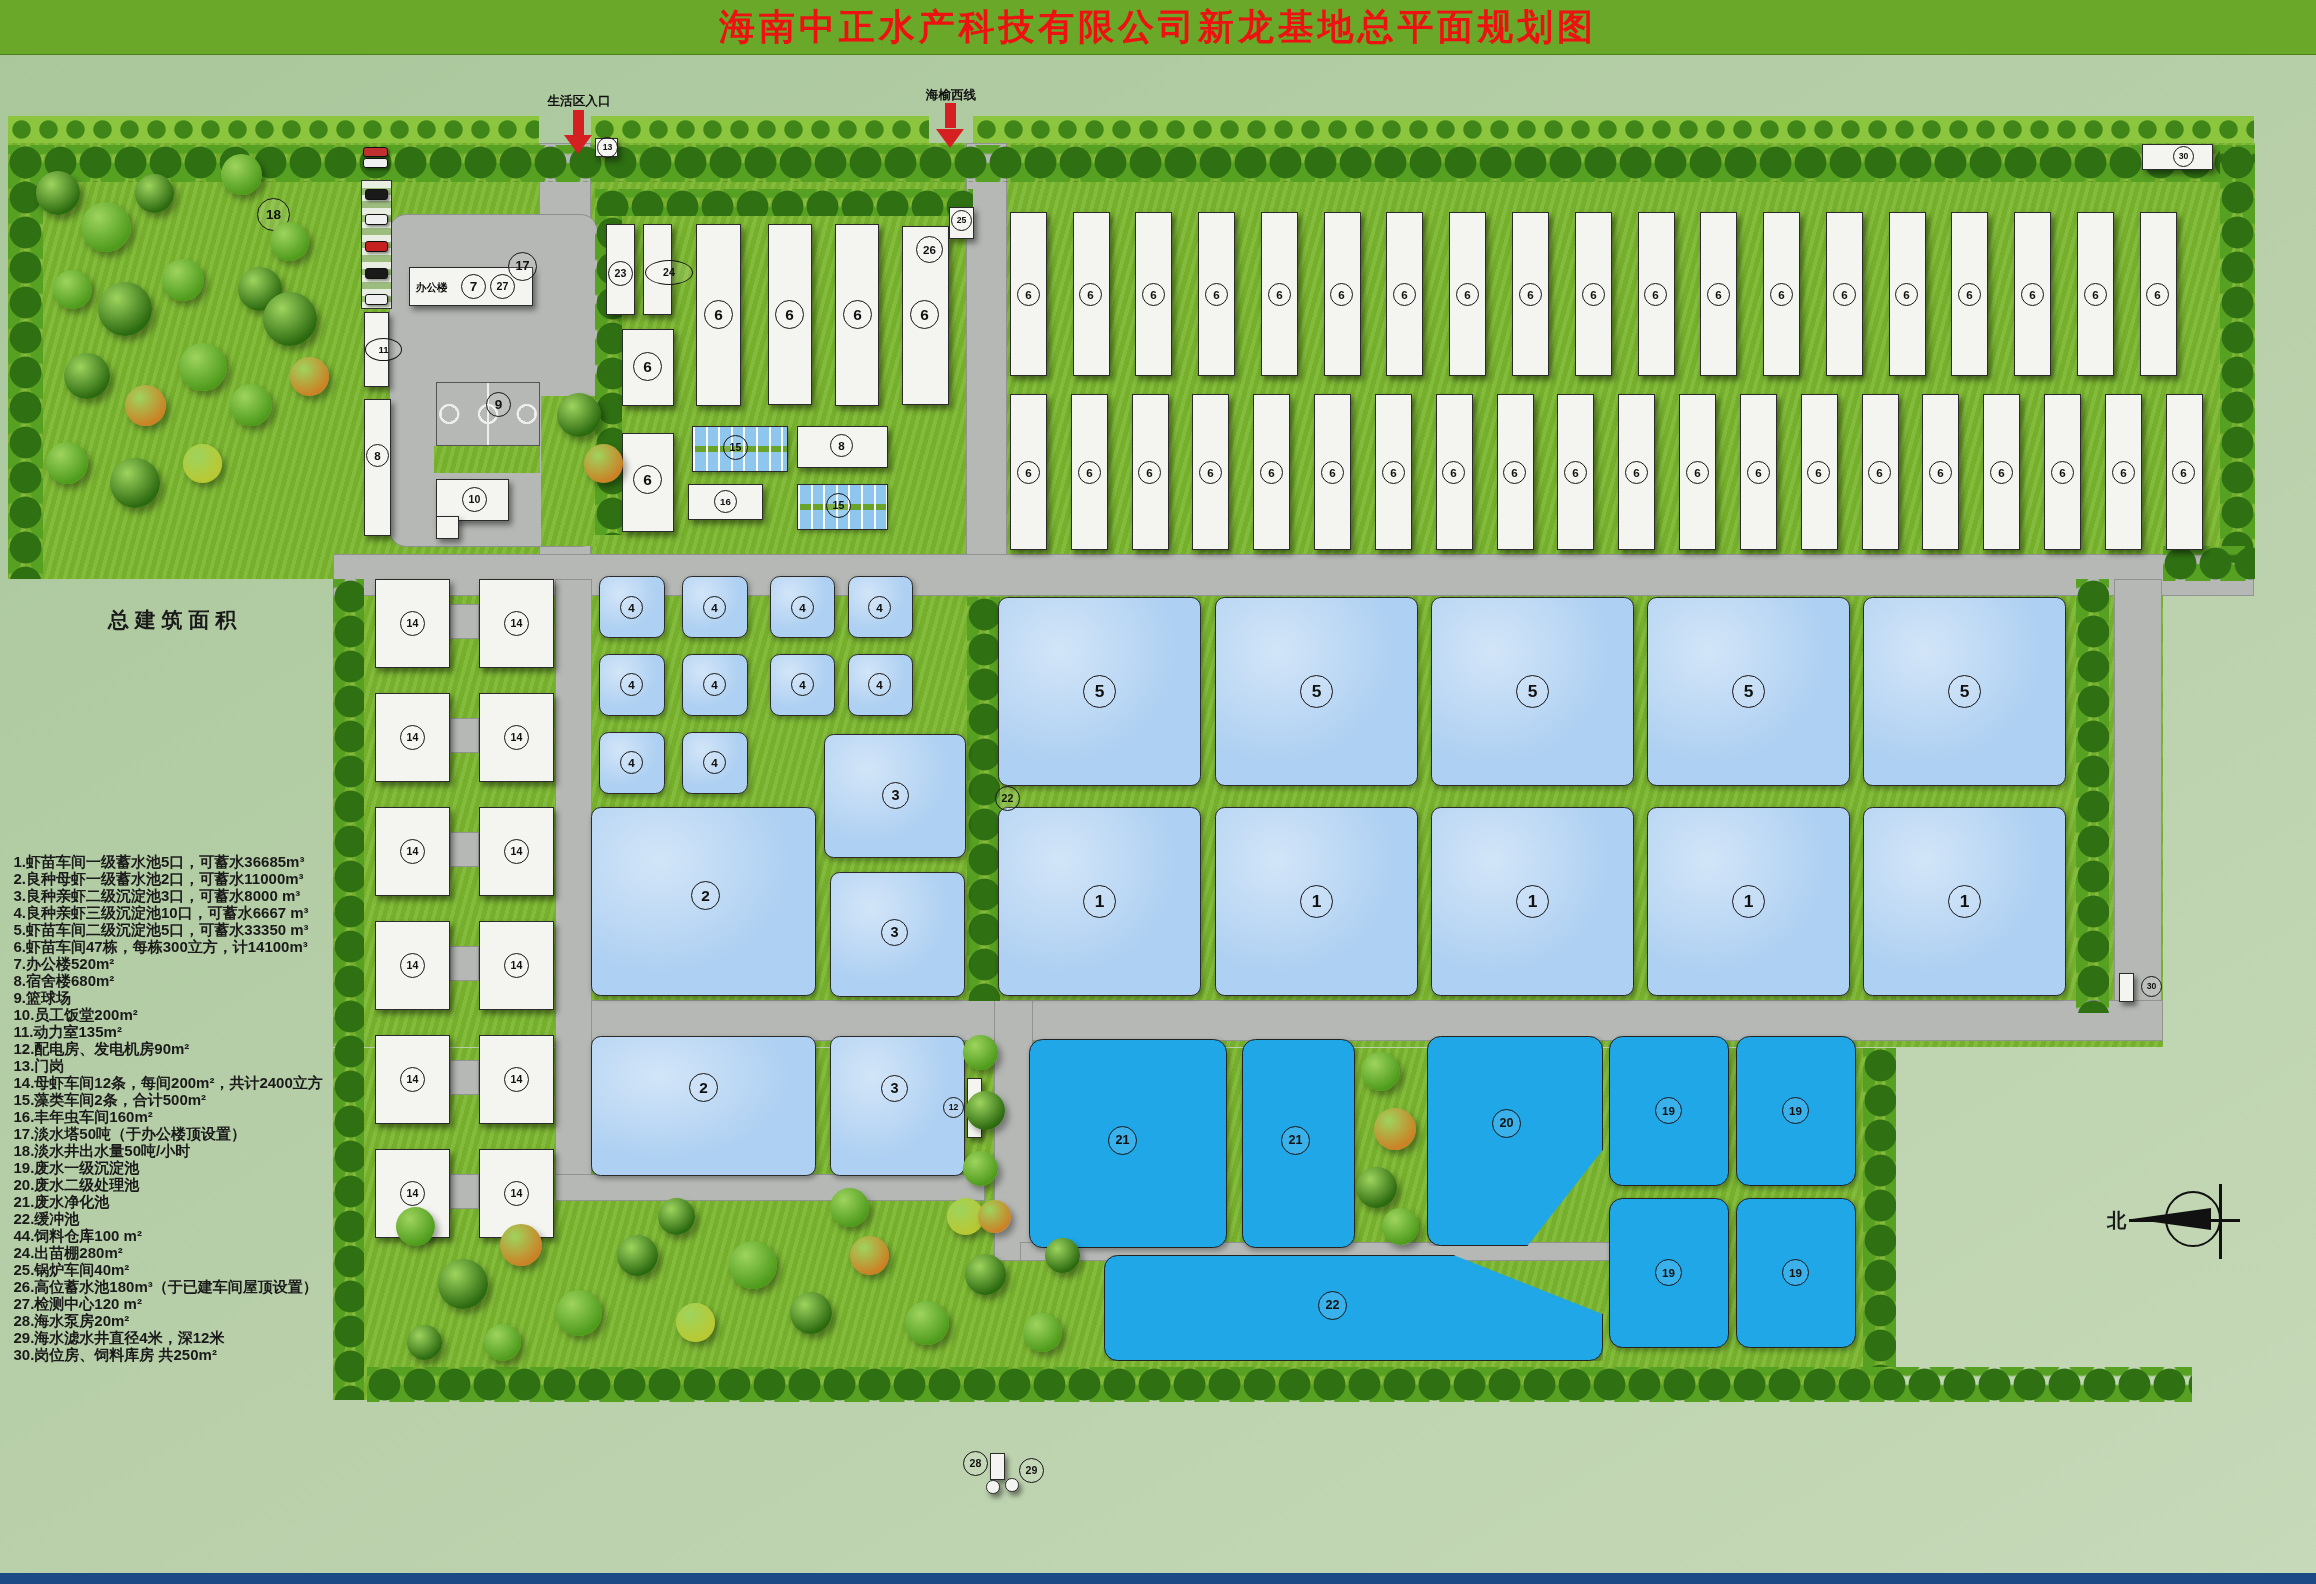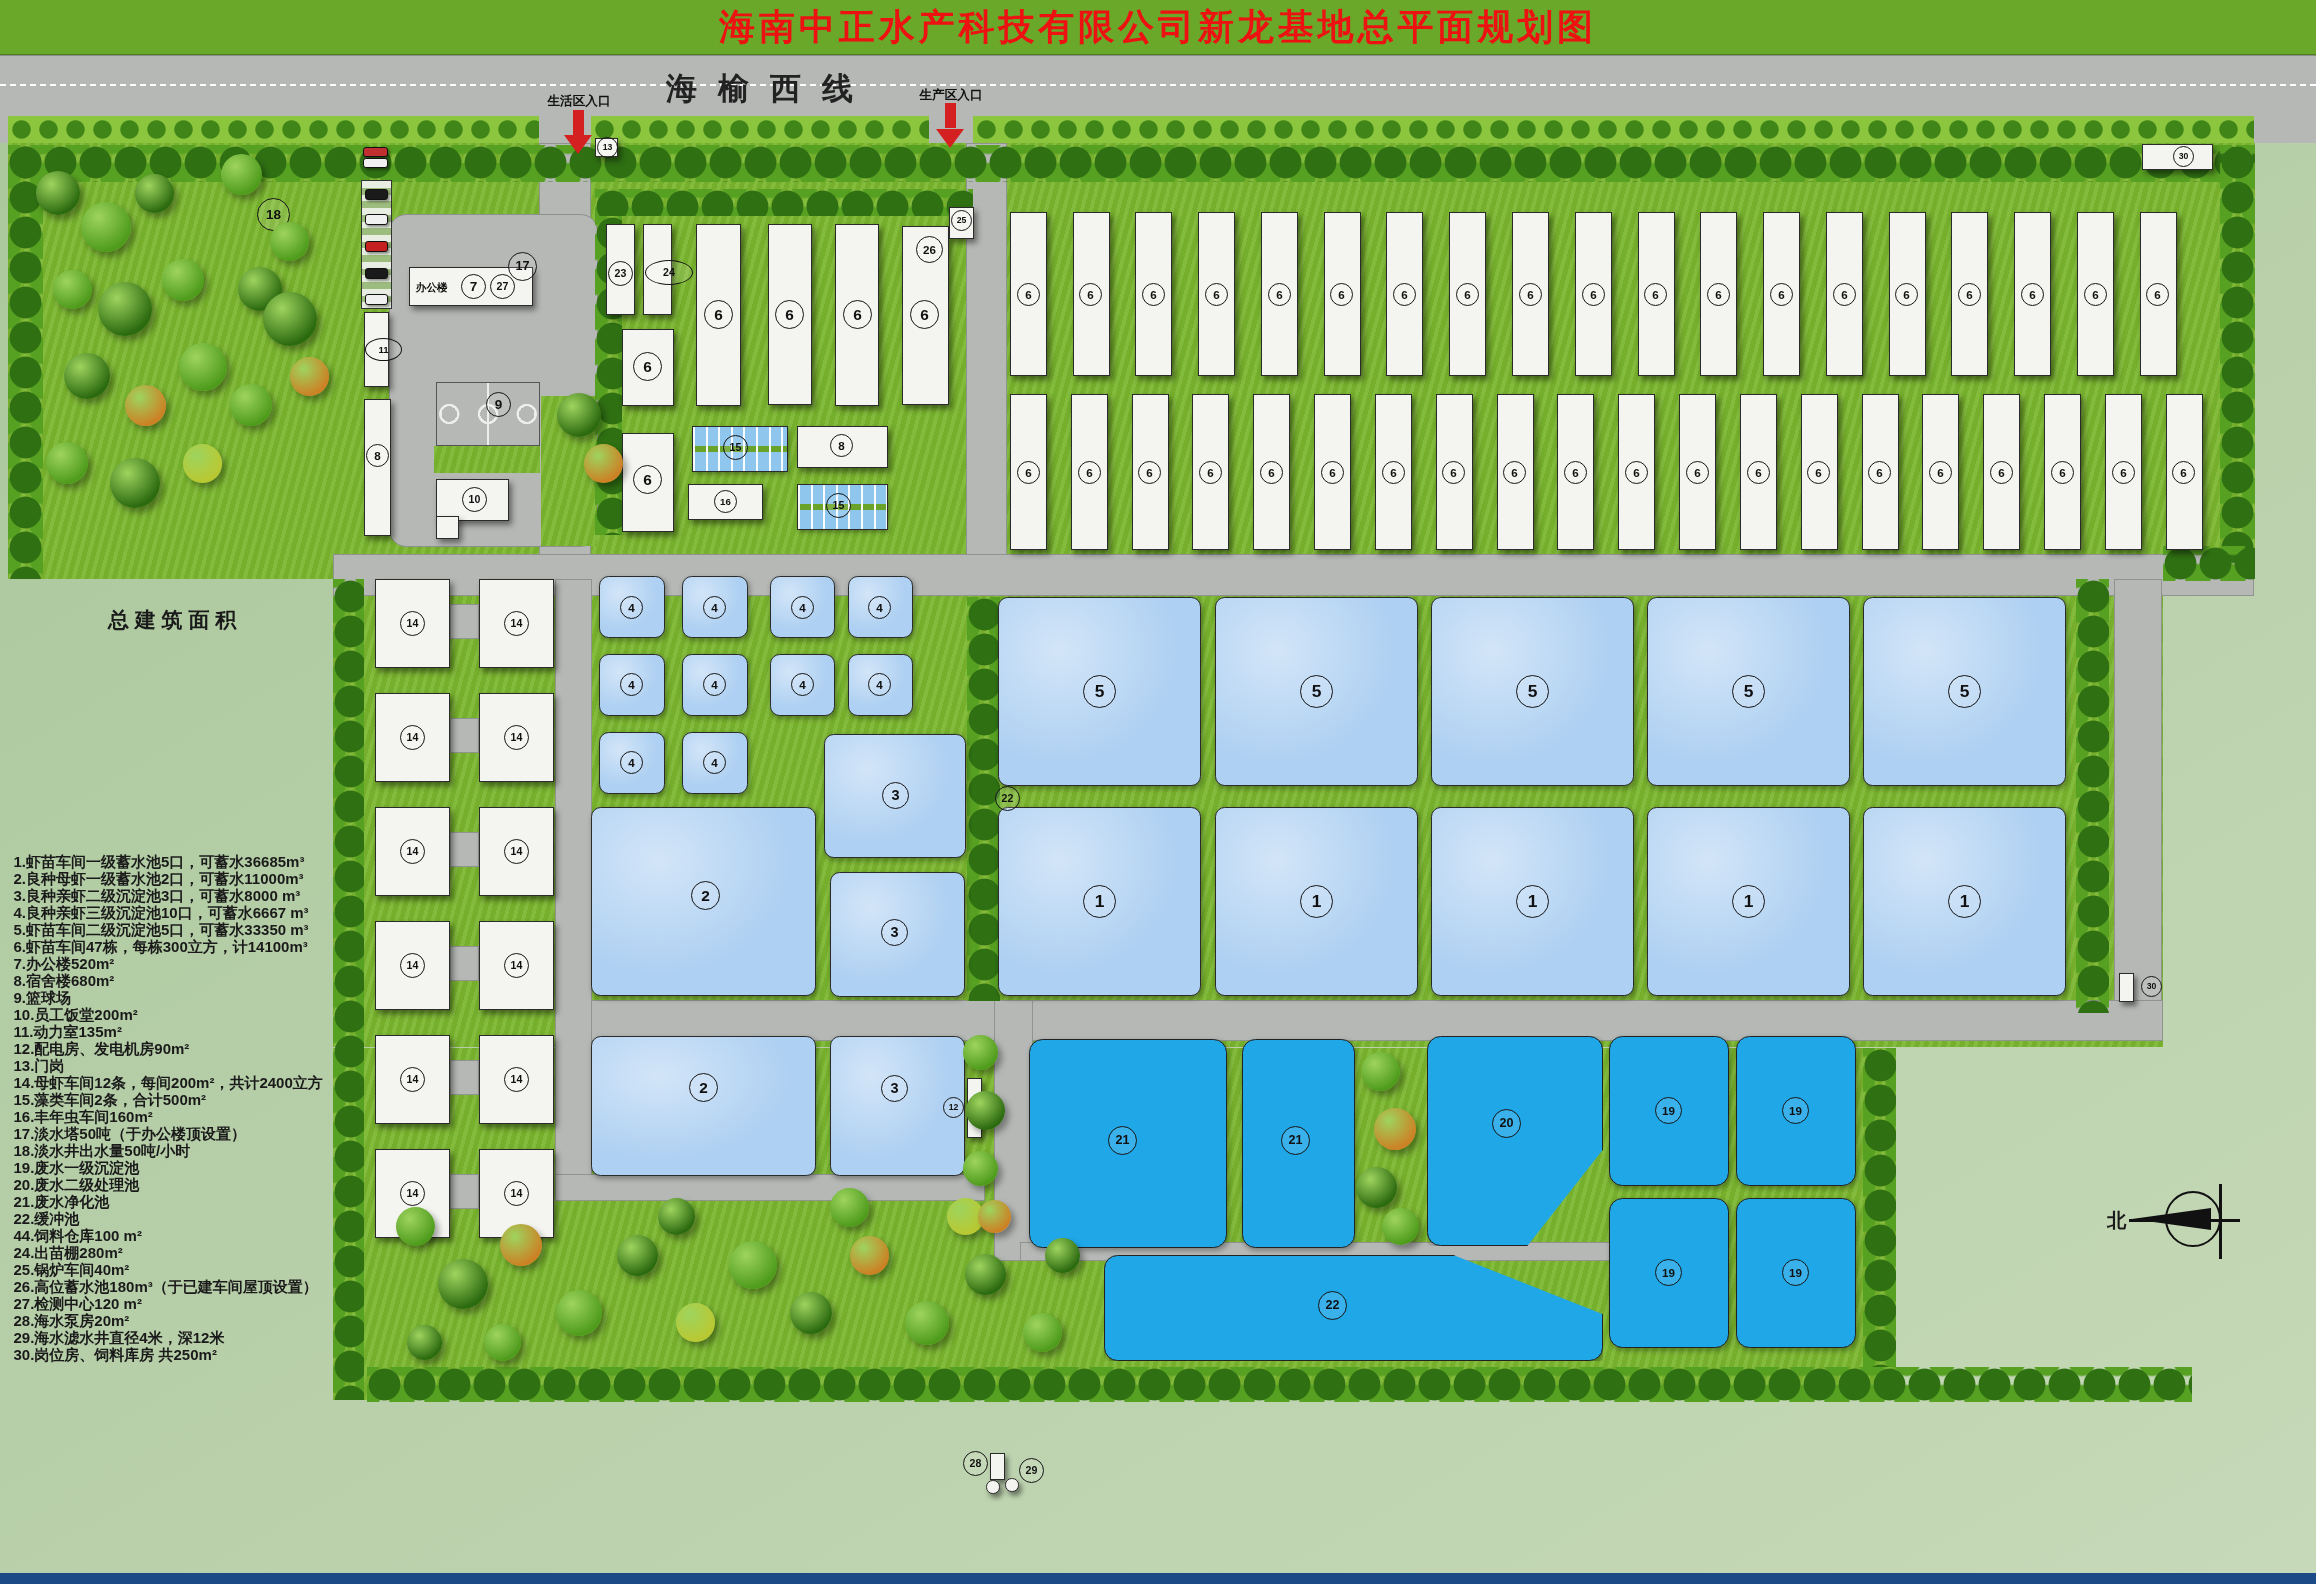--- a/index.html
+++ b/index.html
@@ -64,10 +64,6 @@
     <span>海南中正水产科技有限公司新龙基地总平面规划图</span>
   </div>
 
-  <div class="abs" id="road">
-    <div class="abs" id="road-dash"></div>
-    <div class="abs" id="road-label">海榆西线</div>
-  </div>
 
   <div class="abs ent" style="left:526px;top:93px;width:106px;text-align:center;">
     <div class="ent-label">生活区入口</div>

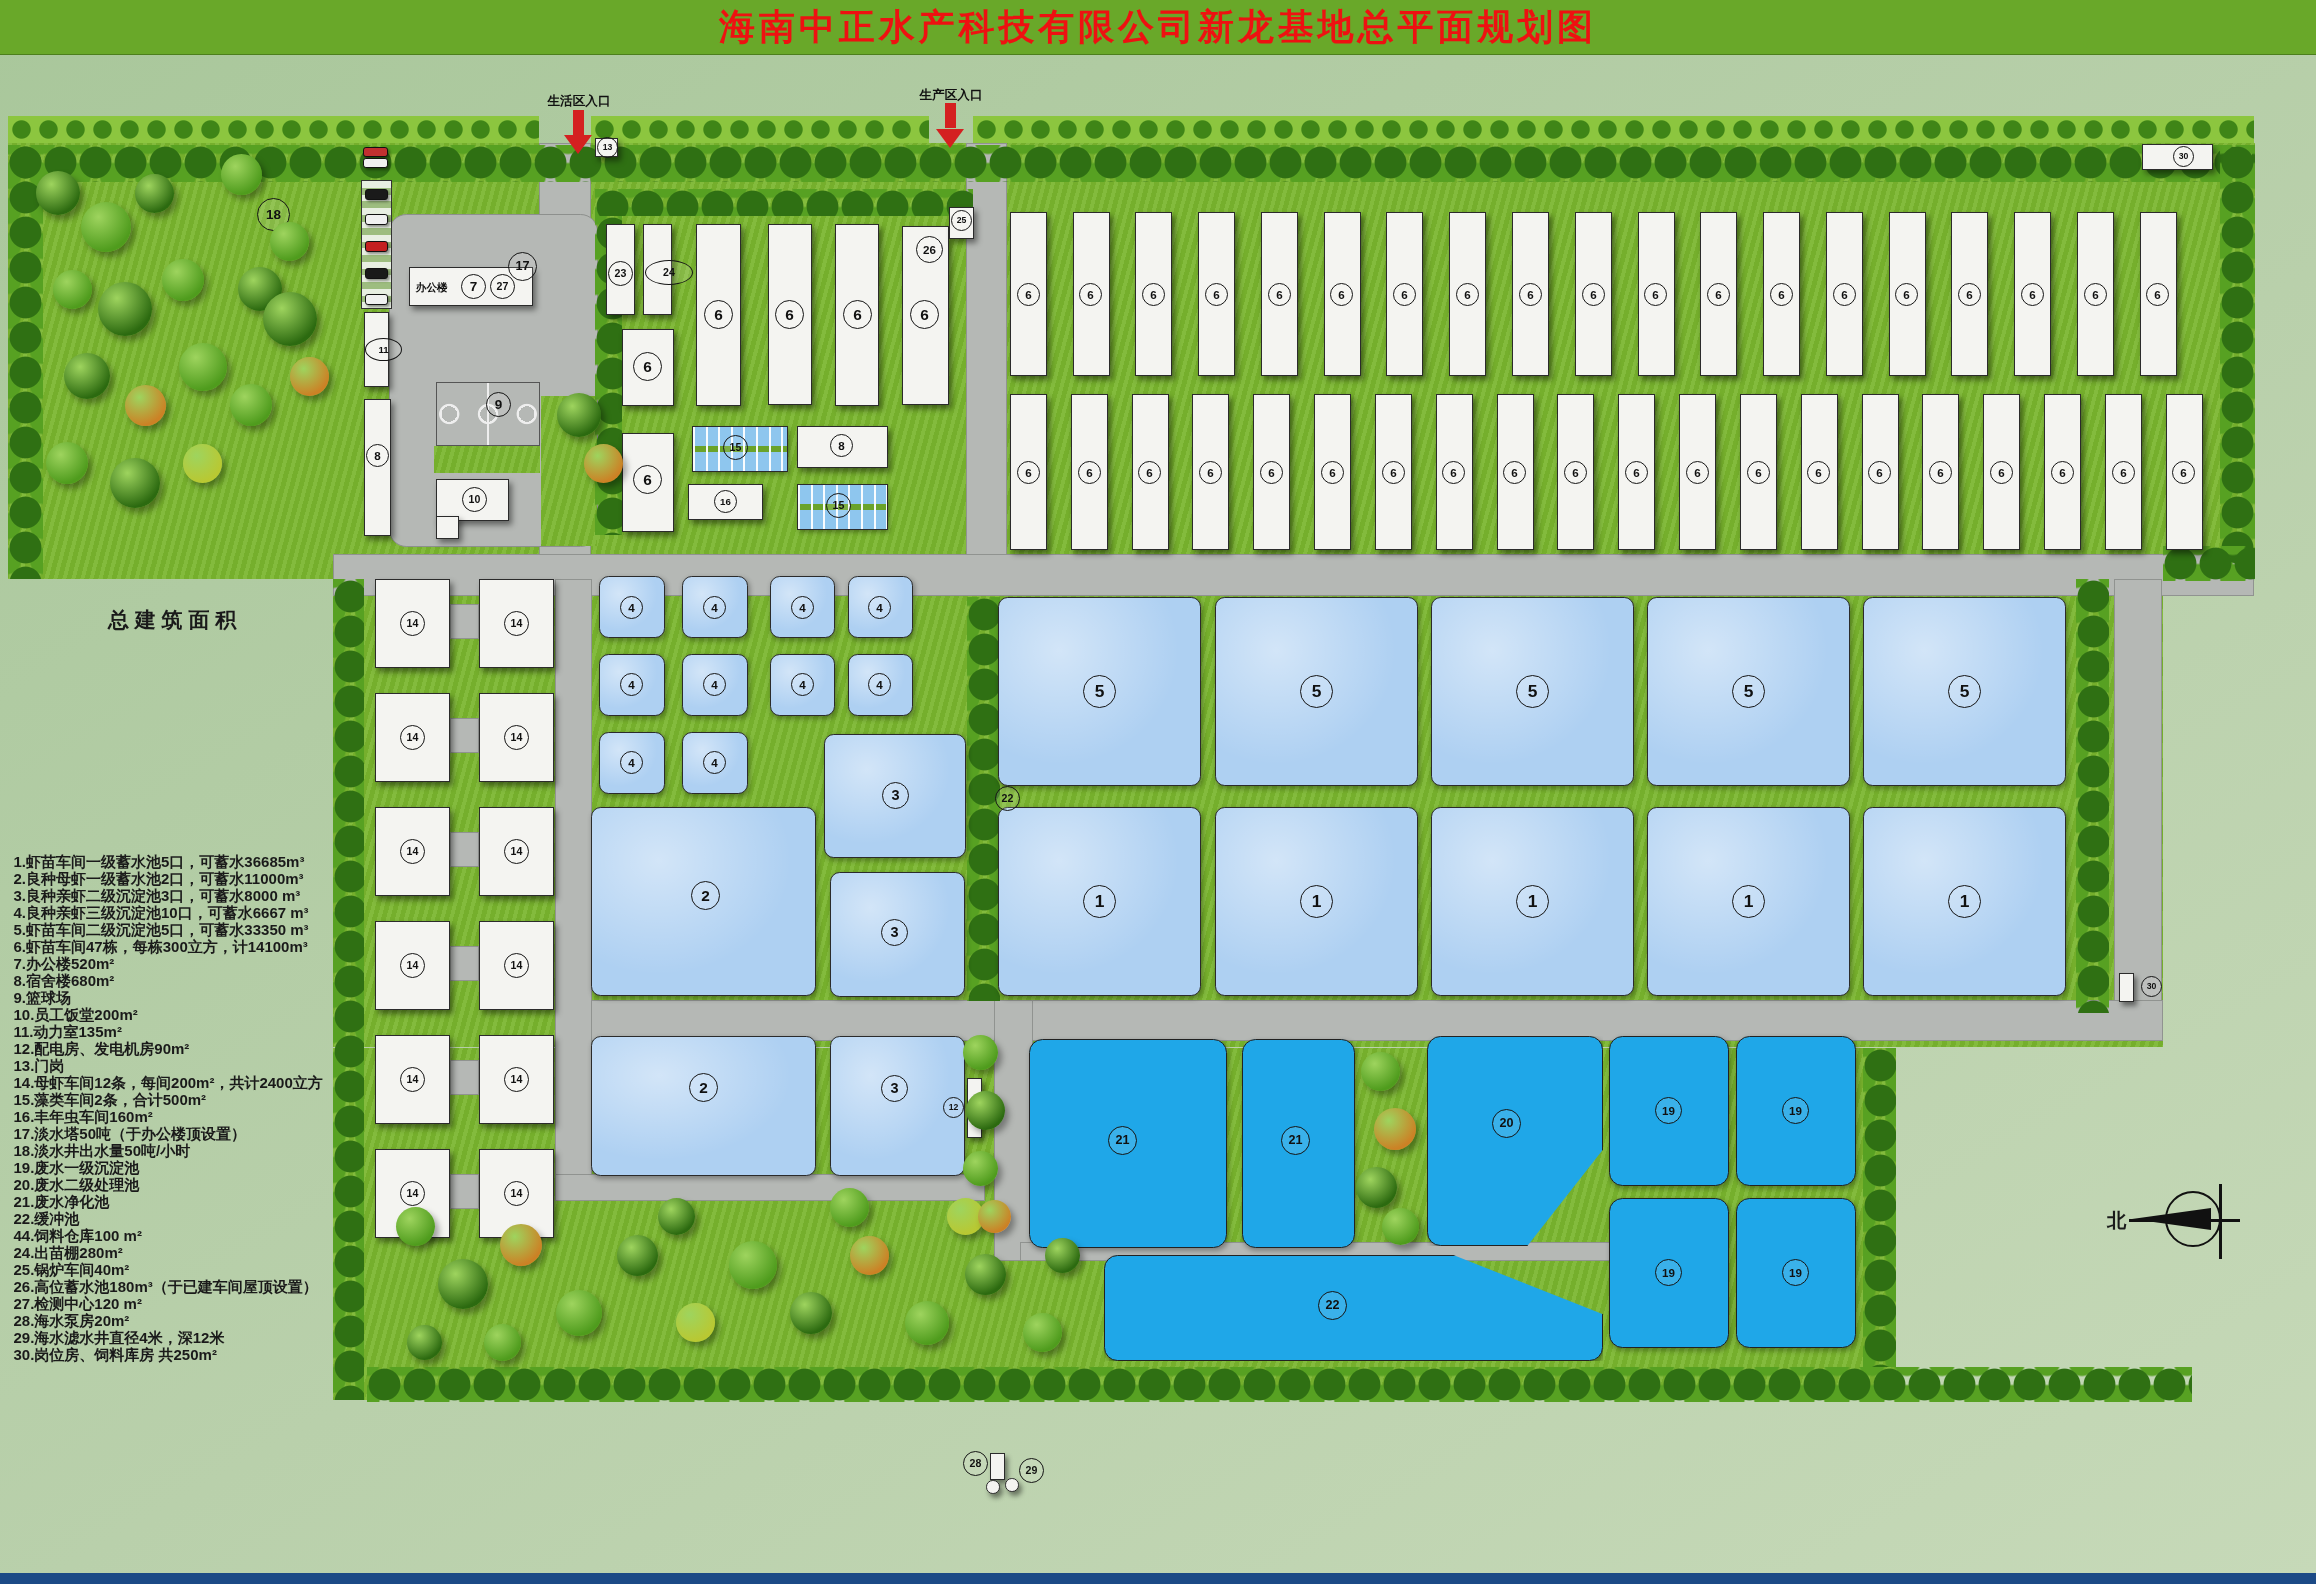--- a/index.html
+++ b/index.html
@@ -71,7 +71,7 @@
     <div class="abs ar-head" style="left:38px;top:42px;"></div>
   </div>
   <div class="abs ent" style="left:898px;top:87px;width:106px;text-align:center;">
-    <div class="ent-label">生产区入口</div>
+    <div class="ent-label">海榆西线</div>
     <div class="abs ar-shaft" style="left:47px;top:16.4px;width:10.6px;height:25px;"></div>
     <div class="abs ar-head" style="left:38px;top:42px;"></div>
   </div>

